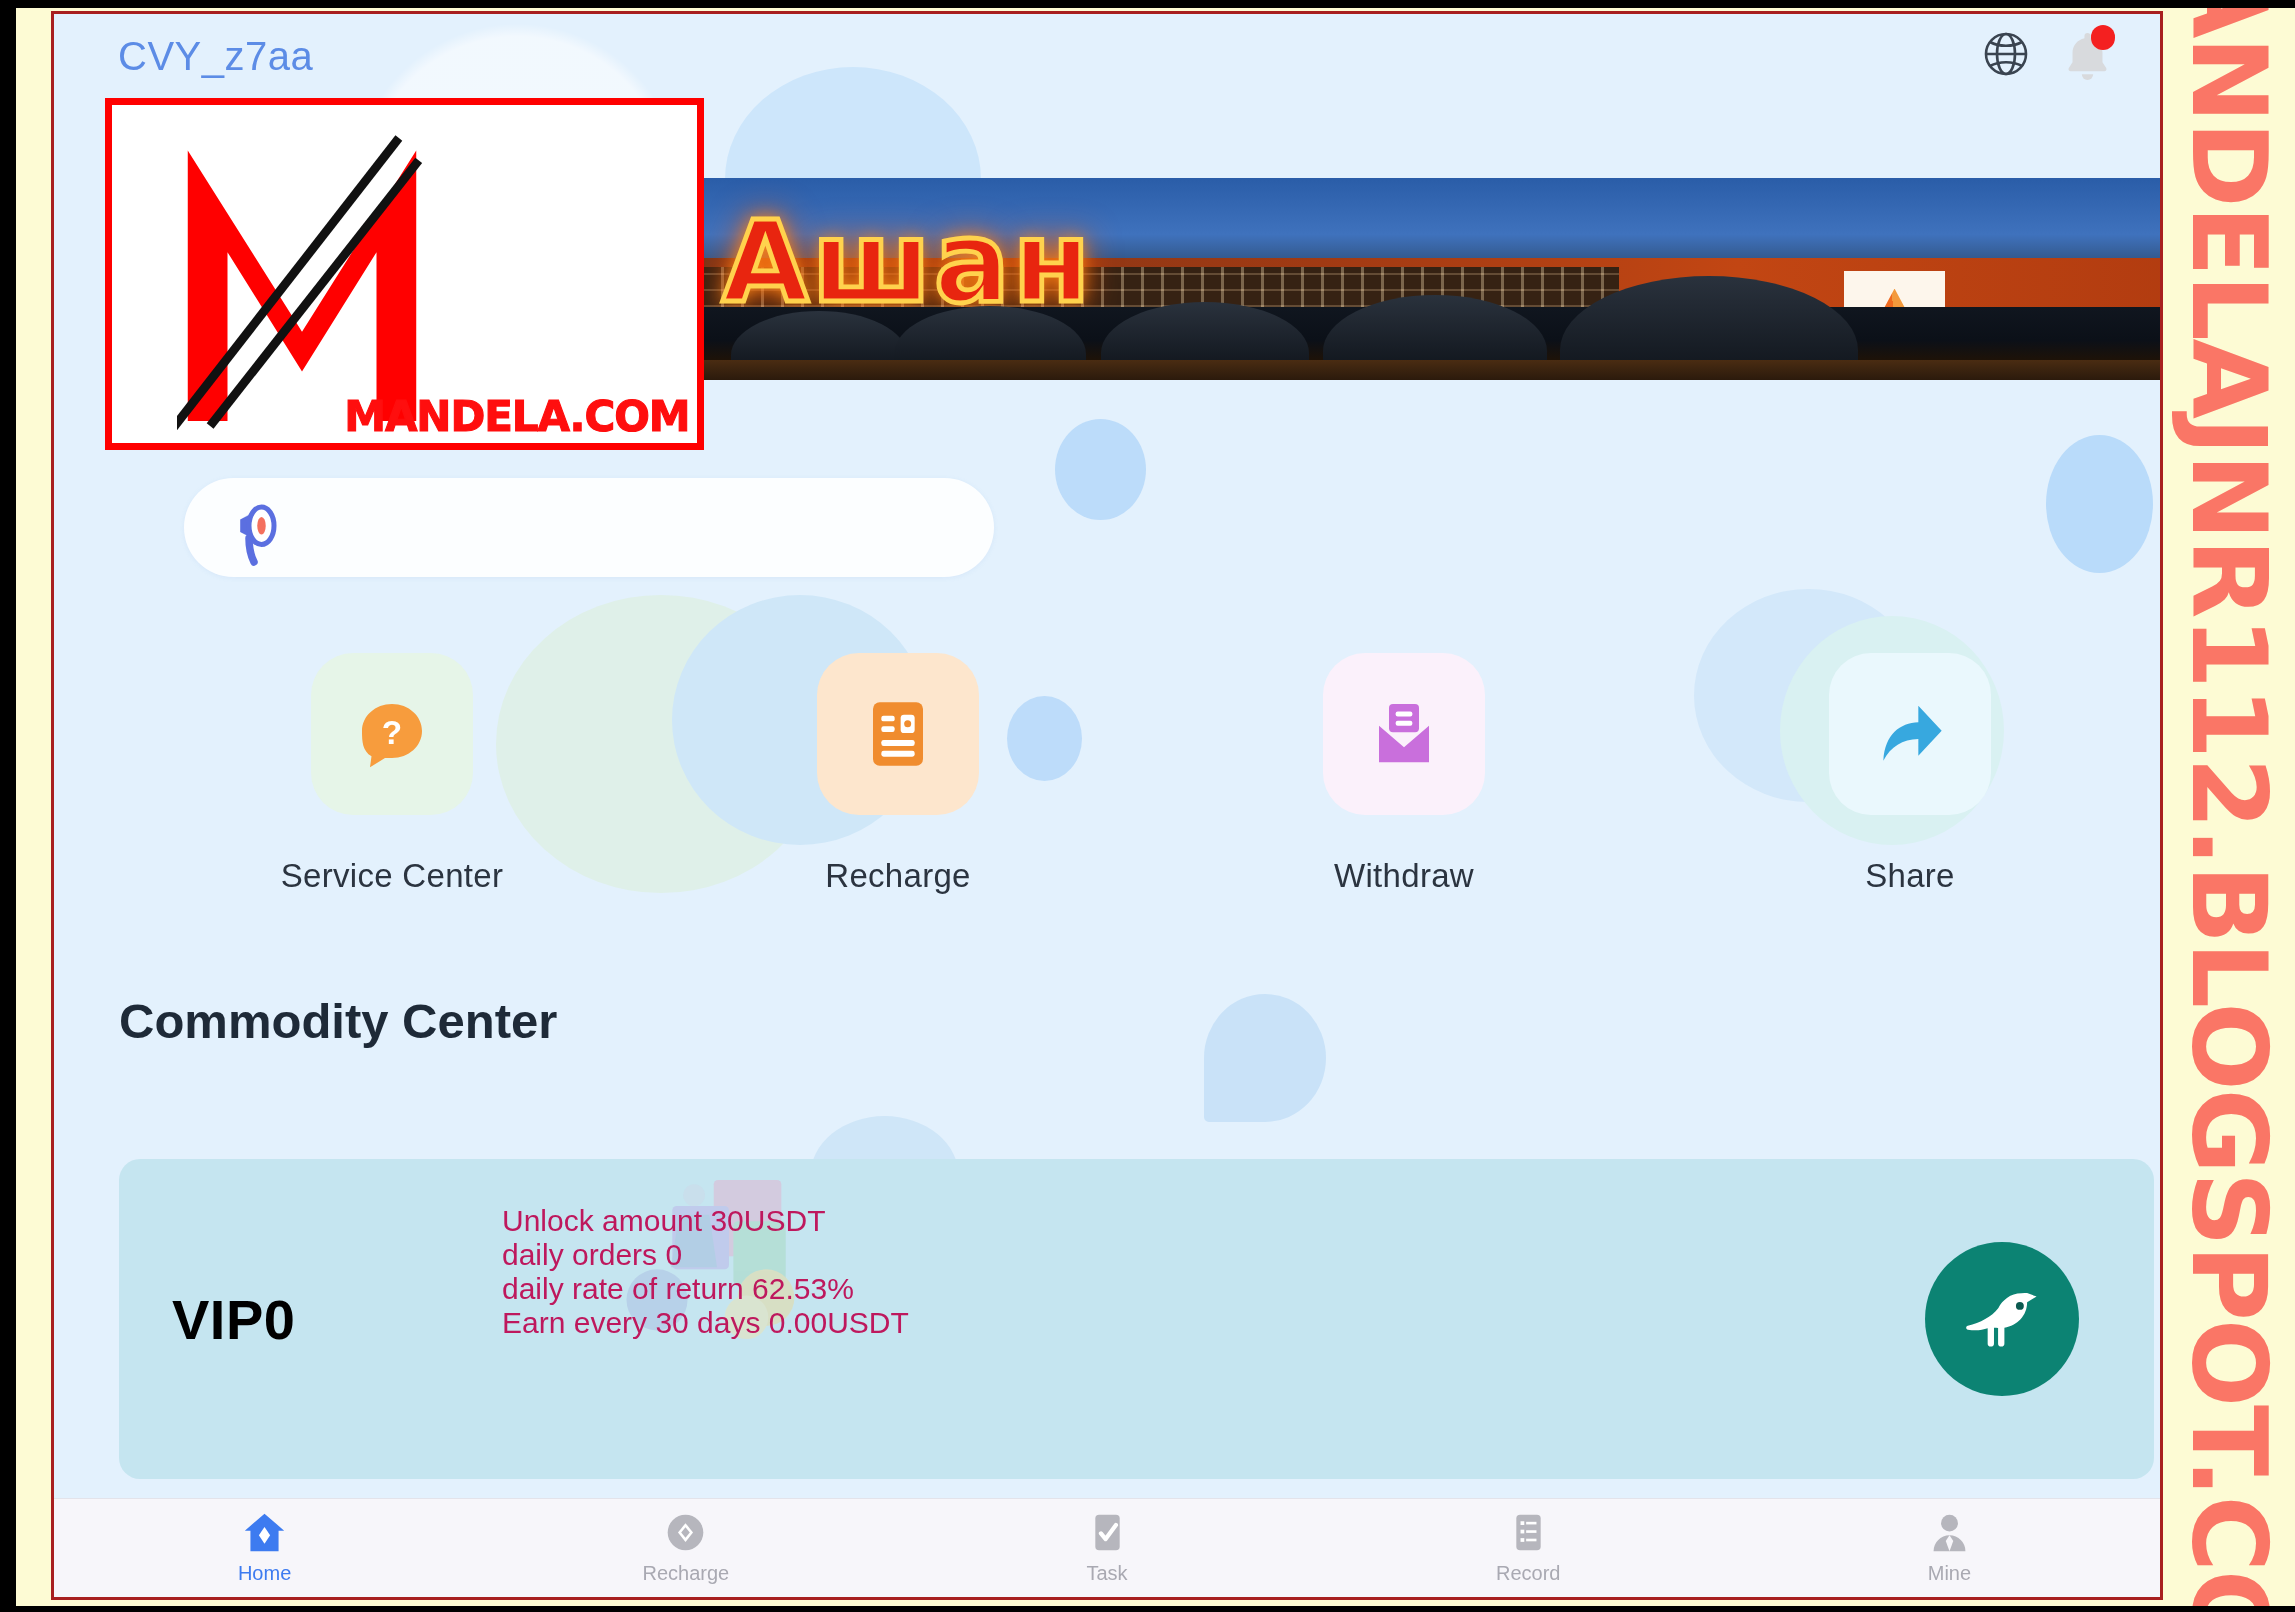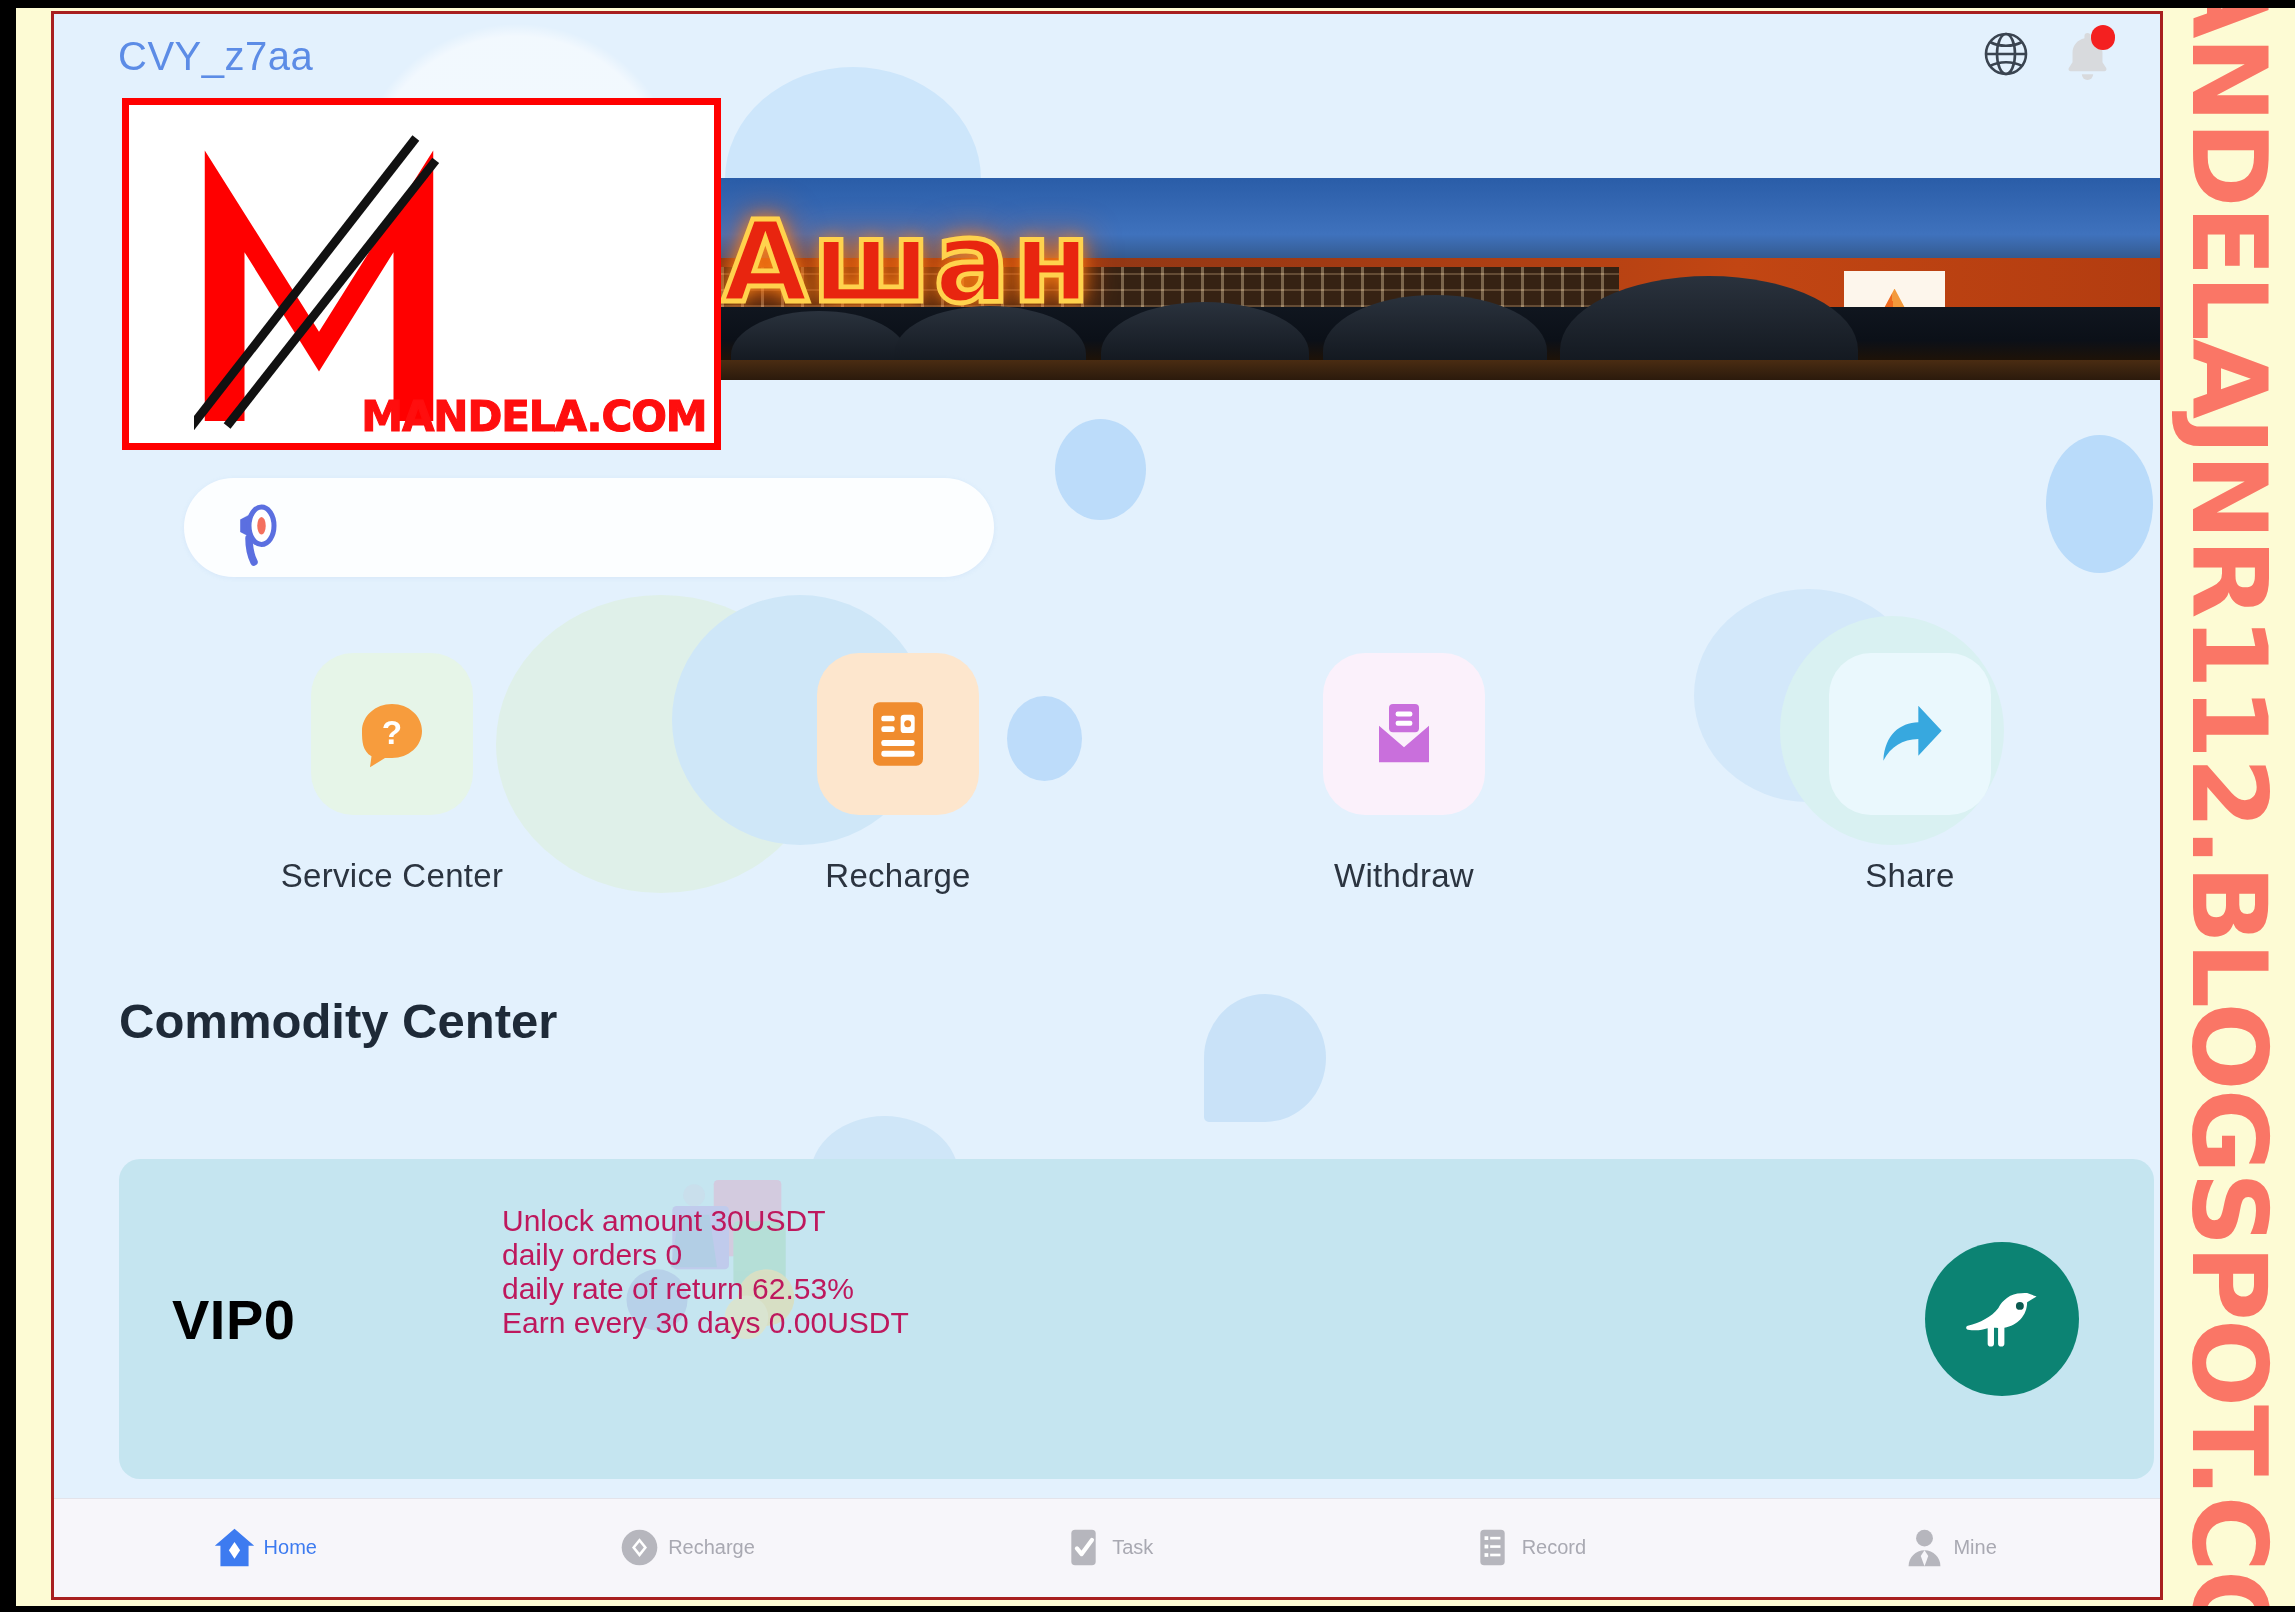--- a/index.html
+++ b/index.html
@@ -153,7 +153,7 @@
   
   .logo-card {
     position: absolute;
-    left: 68px; top: 84px;
+    left: 51px; top: 84px;
     width: 599px; height: 352px;
     background: #ffffff;
     border: 7.5px solid #ff0000;

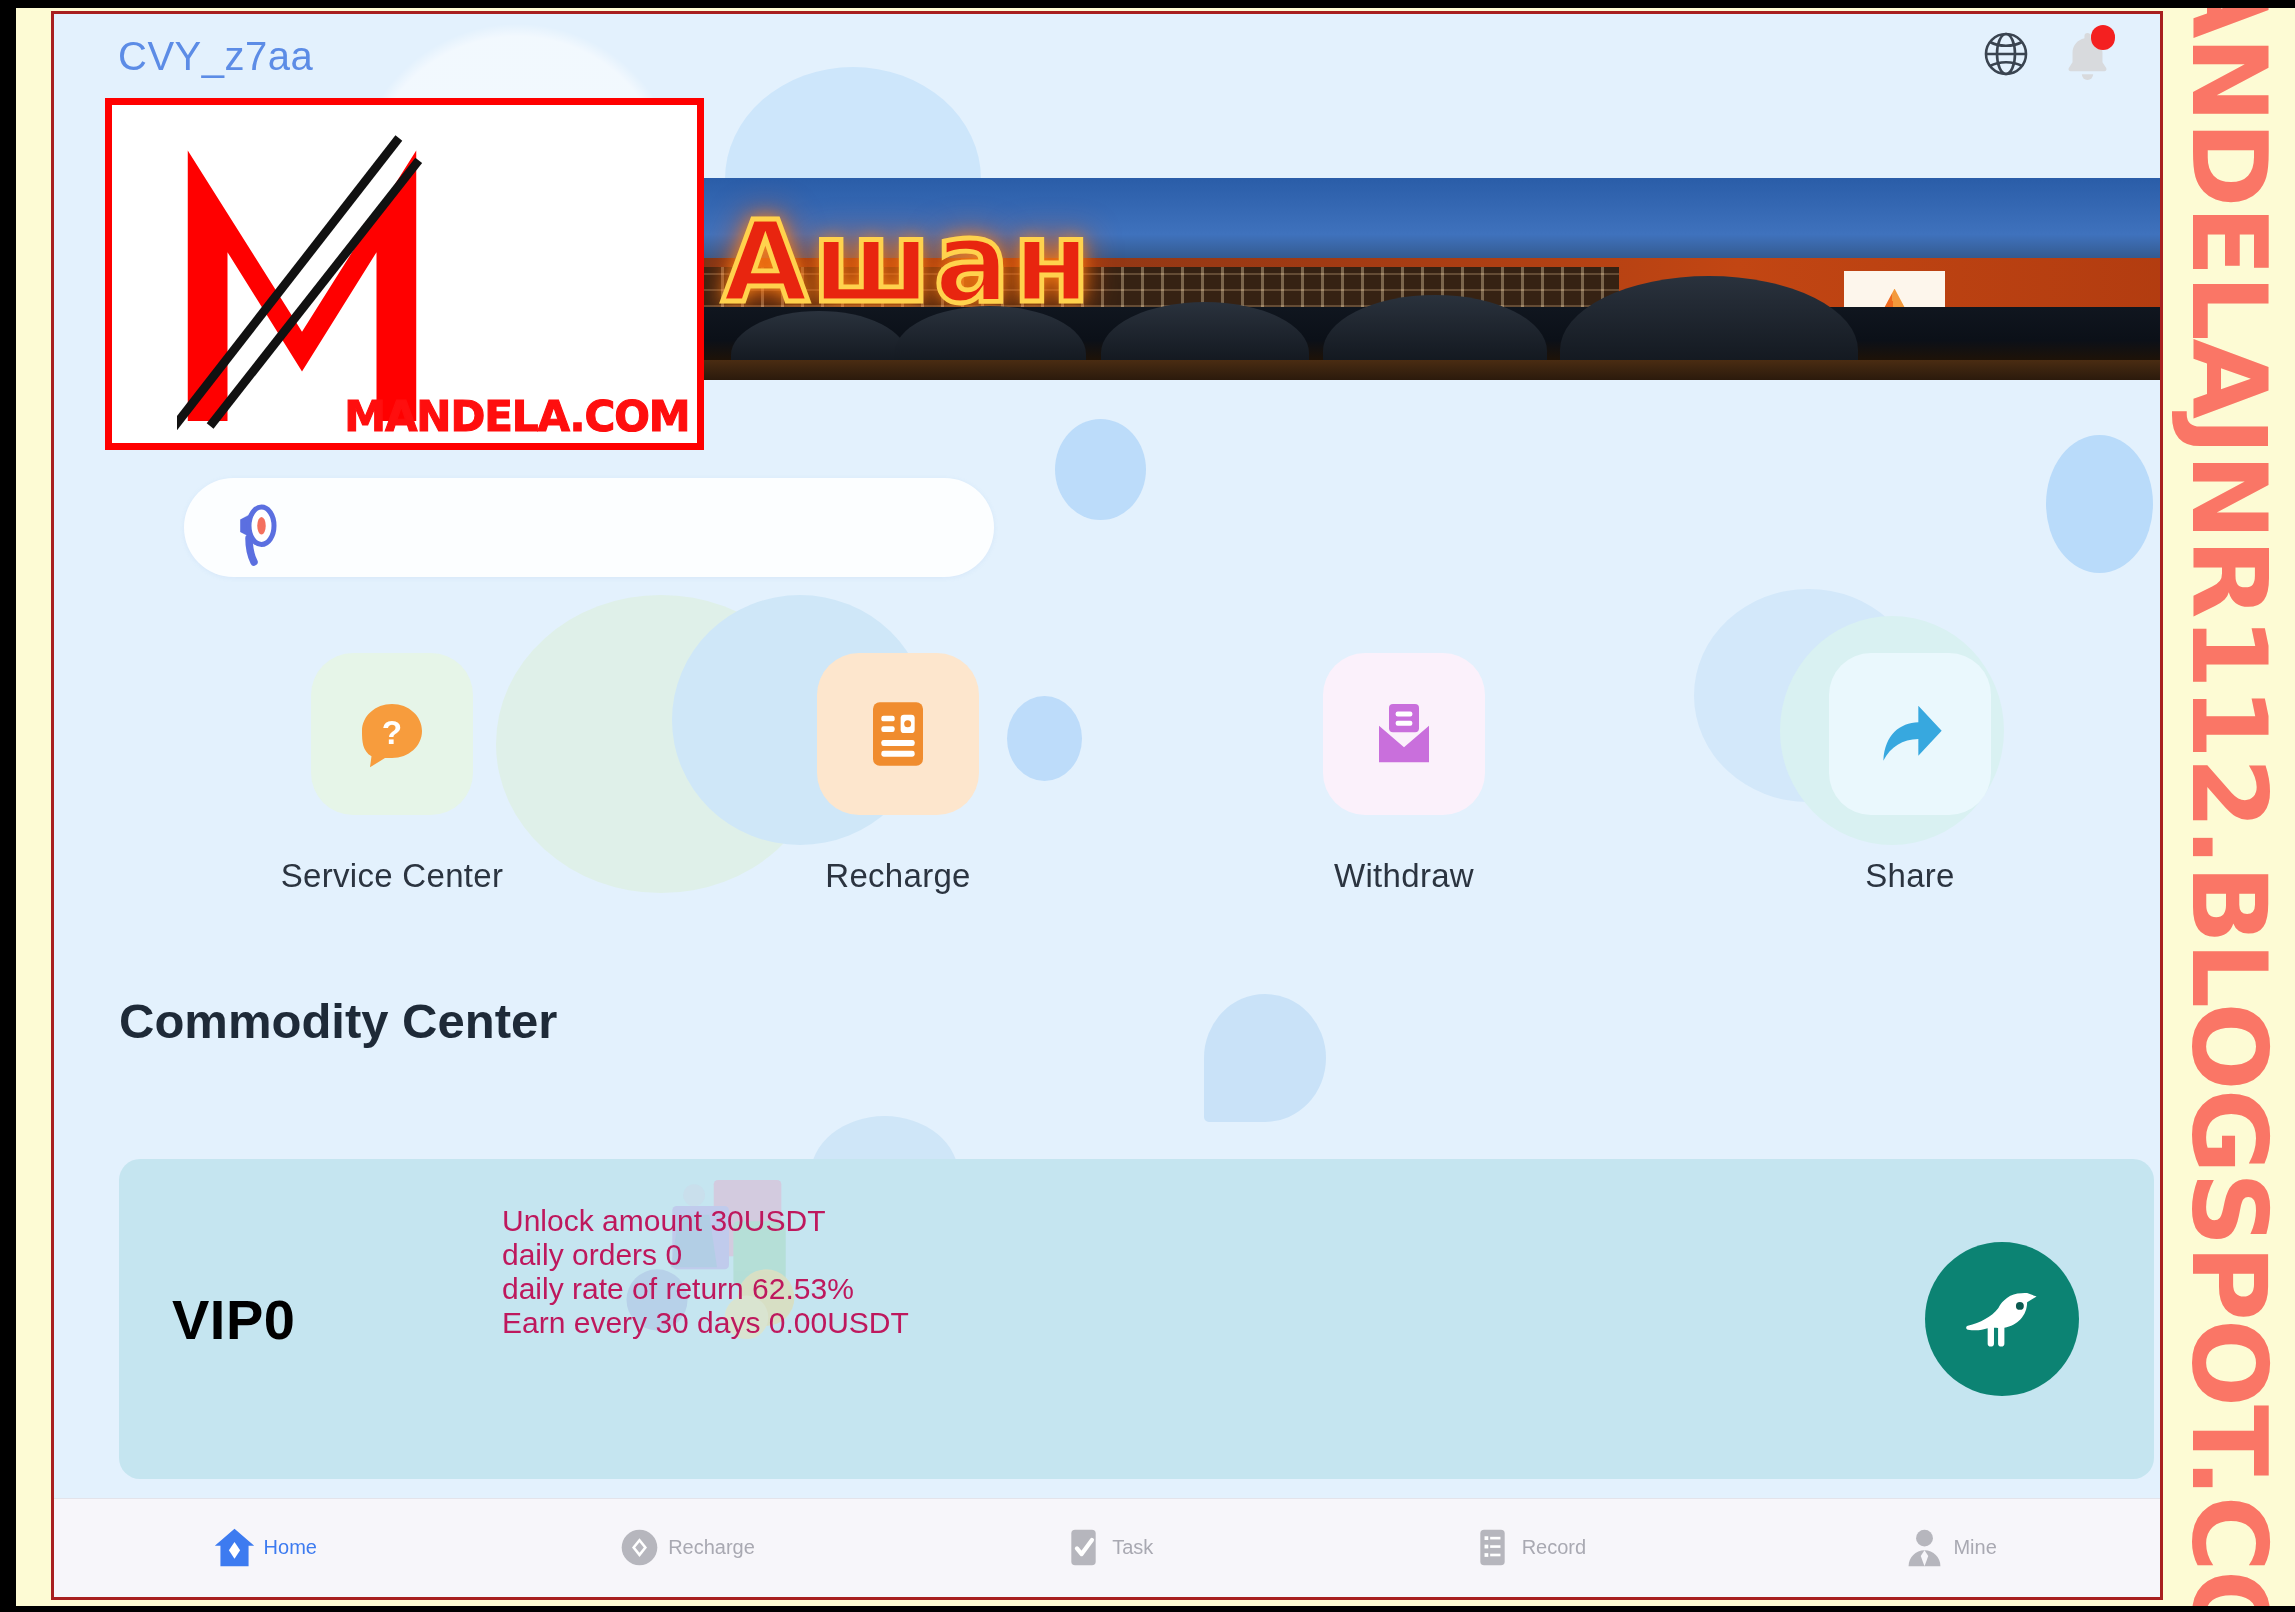--- a/index.html
+++ b/index.html
@@ -281,7 +281,7 @@
   }
   .nav-item {
     flex: 1 1 0;
-    display: flex; 
+    display: flex; flex-direction: column;
     align-items: center; justify-content: center;
     gap: 6.4px;
   }

